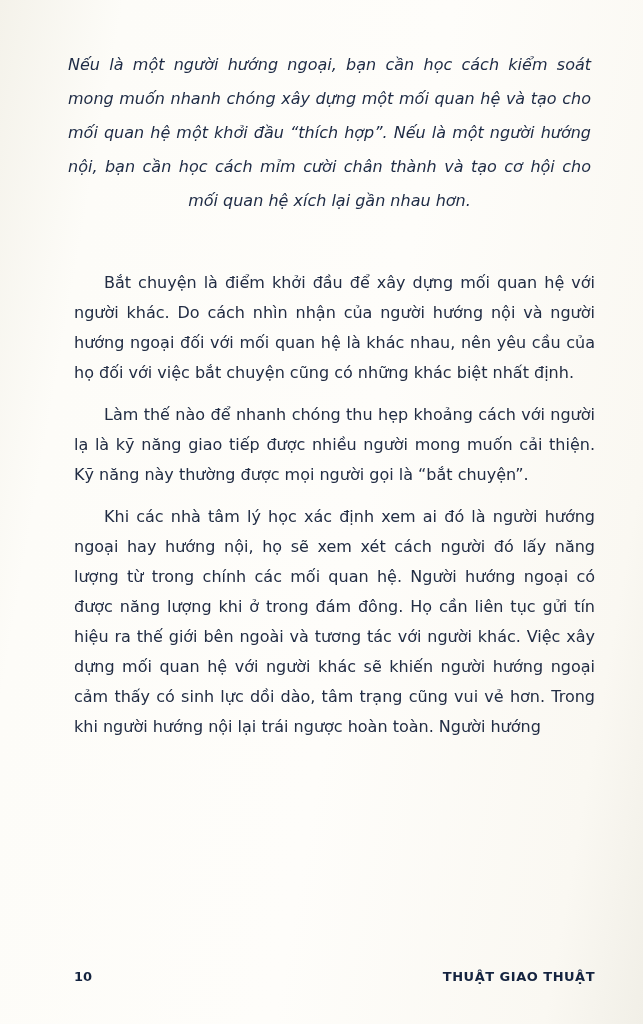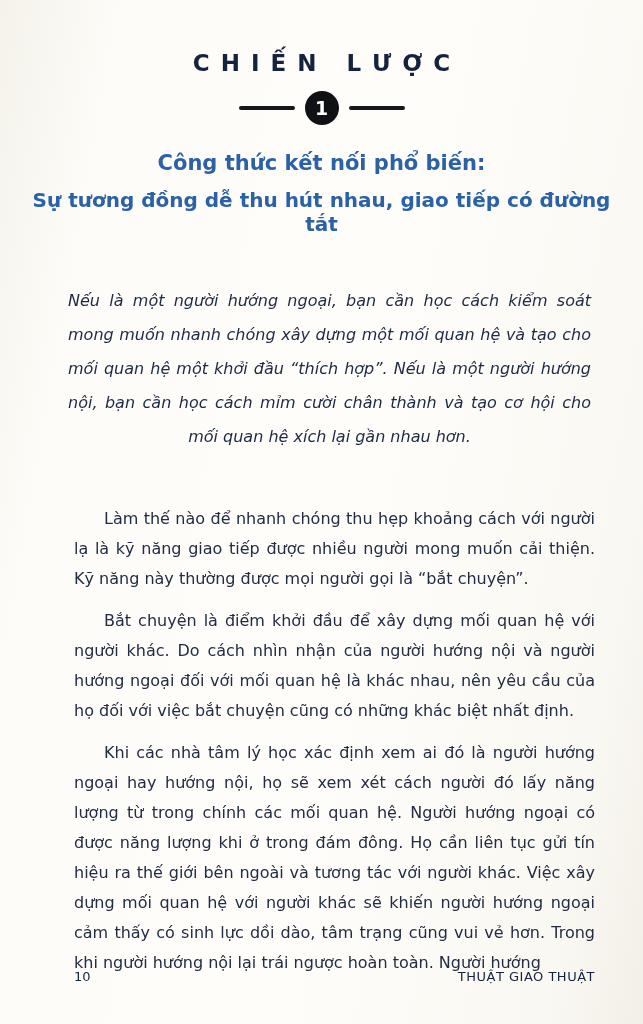--- a/index.html
+++ b/index.html
@@ -114,20 +114,6 @@
 
 <div class="page">
 
-  <div class="header">
-    <div class="strategy-label">CHIẾN LƯỢC</div>
-
-    <div class="divider-row">
-      <span class="divider-line"></span>
-      <span class="number-badge">1</span>
-      <span class="divider-line"></span>
-    </div>
-
-    <div class="chapter-title">
-      <p class="line1">Công thức kết nối phổ biến:</p>
-      <p class="line2">Sự tương đồng dễ thu hút nhau, giao tiếp có đường tắt</p>
-    </div>
-  </div>
 
   <div class="intro">Nếu là một người hướng ngoại, bạn cần học cách kiểm soát mong muốn nhanh chóng xây dựng một mối quan hệ và tạo cho mối quan hệ một khởi đầu “thích hợp”. Nếu là một người hướng nội, bạn cần học cách mỉm cười chân thành và tạo cơ hội cho mối quan hệ xích lại gần nhau hơn.</div>
 

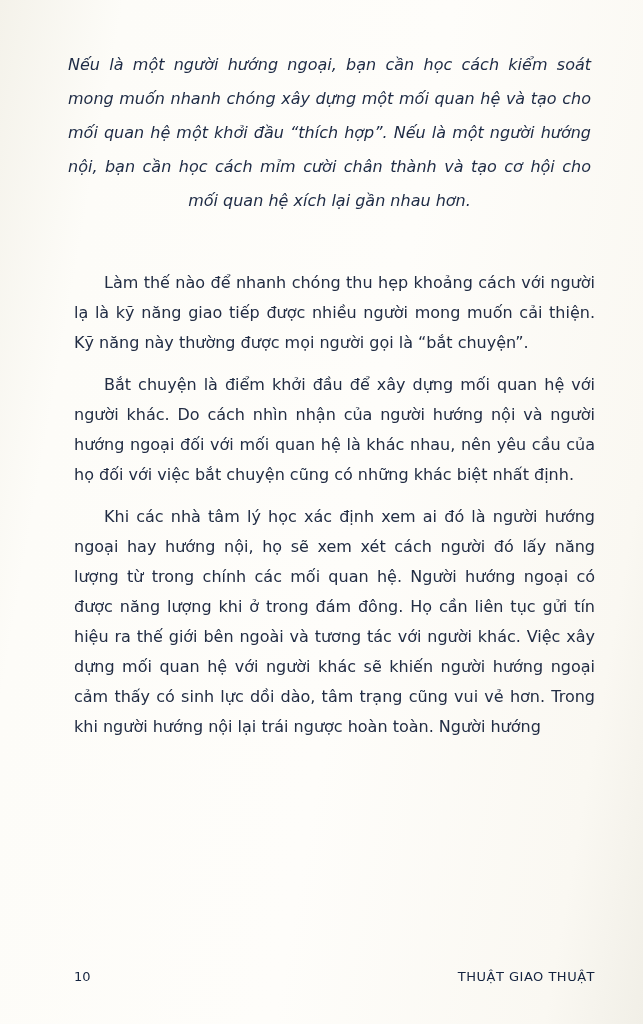--- a/index.html
+++ b/index.html
@@ -118,8 +118,8 @@
   <div class="intro">Nếu là một người hướng ngoại, bạn cần học cách kiểm soát mong muốn nhanh chóng xây dựng một mối quan hệ và tạo cho mối quan hệ một khởi đầu “thích hợp”. Nếu là một người hướng nội, bạn cần học cách mỉm cười chân thành và tạo cơ hội cho mối quan hệ xích lại gần nhau hơn.</div>
 
   <div class="body-text">
+    <p>Bắt chuyện là điểm khởi đầu để xây dựng mối quan hệ với người khác. Do cách nhìn nhận của người hướng nội và người hướng ngoại đối với mối quan hệ là khác nhau, nên yêu cầu của họ đối với việc bắt chuyện cũng có những khác biệt nhất định.</p>
     <p>Làm thế nào để nhanh chóng thu hẹp khoảng cách với người lạ là kỹ năng giao tiếp được nhiều người mong muốn cải thiện. Kỹ năng này thường được mọi người gọi là “bắt chuyện”.</p>
-    <p>Bắt chuyện là điểm khởi đầu để xây dựng mối quan hệ với người khác. Do cách nhìn nhận của người hướng nội và người hướng ngoại đối với mối quan hệ là khác nhau, nên yêu cầu của họ đối với việc bắt chuyện cũng có những khác biệt nhất định.</p>
     <p>Khi các nhà tâm lý học xác định xem ai đó là người hướng ngoại hay hướng nội, họ sẽ xem xét cách người đó lấy năng lượng từ trong chính các mối quan hệ. Người hướng ngoại có được năng lượng khi ở trong đám đông. Họ cần liên tục gửi tín hiệu ra thế giới bên ngoài và tương tác với người khác. Việc xây dựng mối quan hệ với người khác sẽ khiến người hướng ngoại cảm thấy có sinh lực dồi dào, tâm trạng cũng vui vẻ hơn. Trong khi người hướng nội lại trái ngược hoàn toàn. Người hướng</p>
   </div>
 

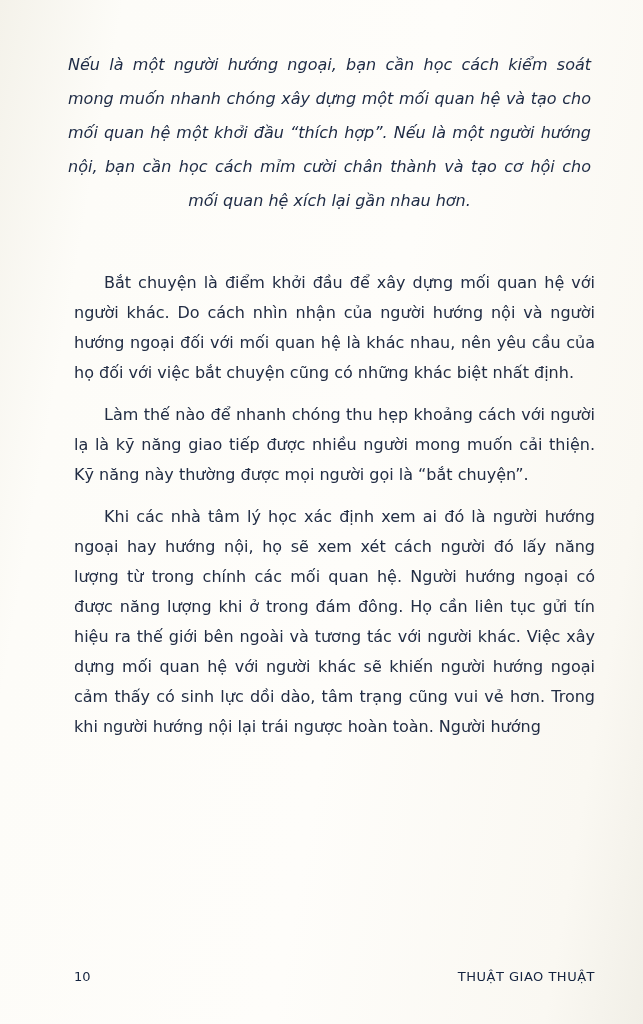--- a/index.html
+++ b/index.html
@@ -101,7 +101,7 @@
     justify-content: space-between;
     align-items: baseline;
     font-size: 13px;
-    font-weight: 400;
+    font-weight: 700;
     color: #14233f;
     gap: 44px;
   }

